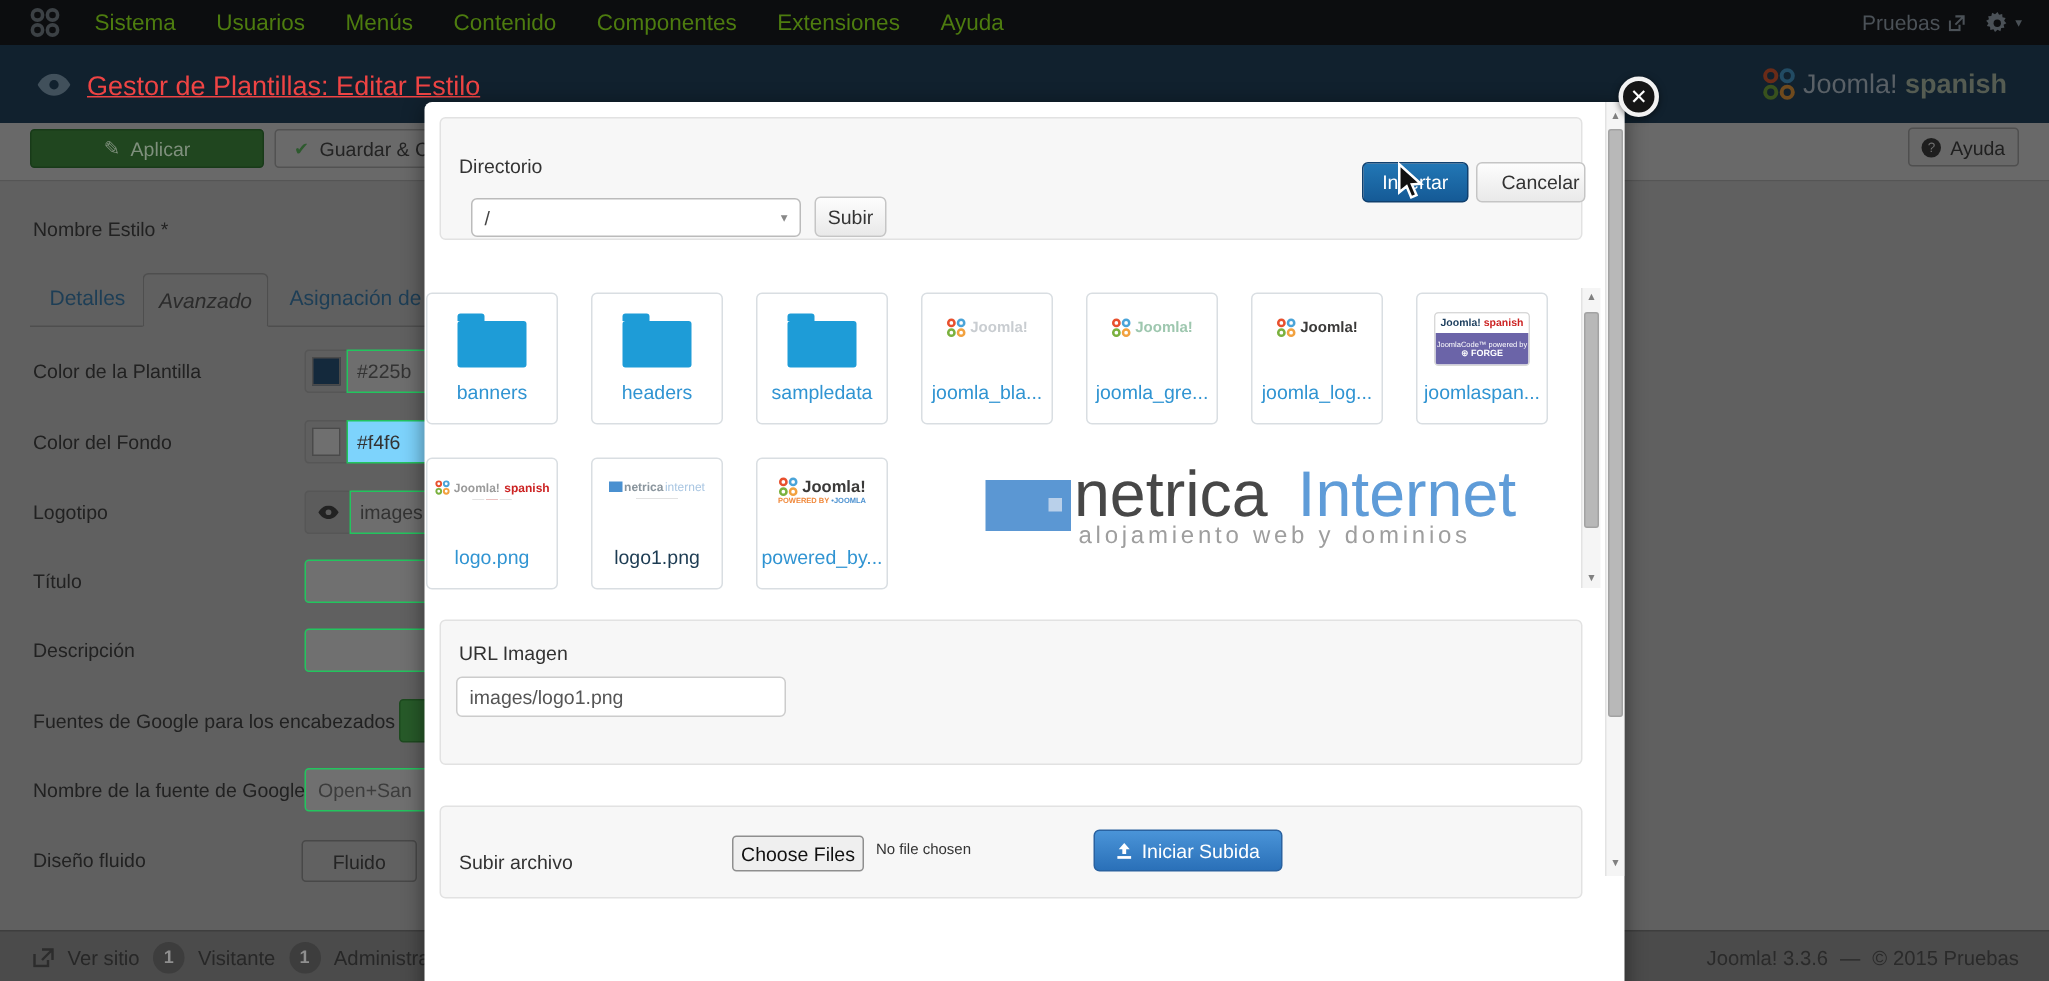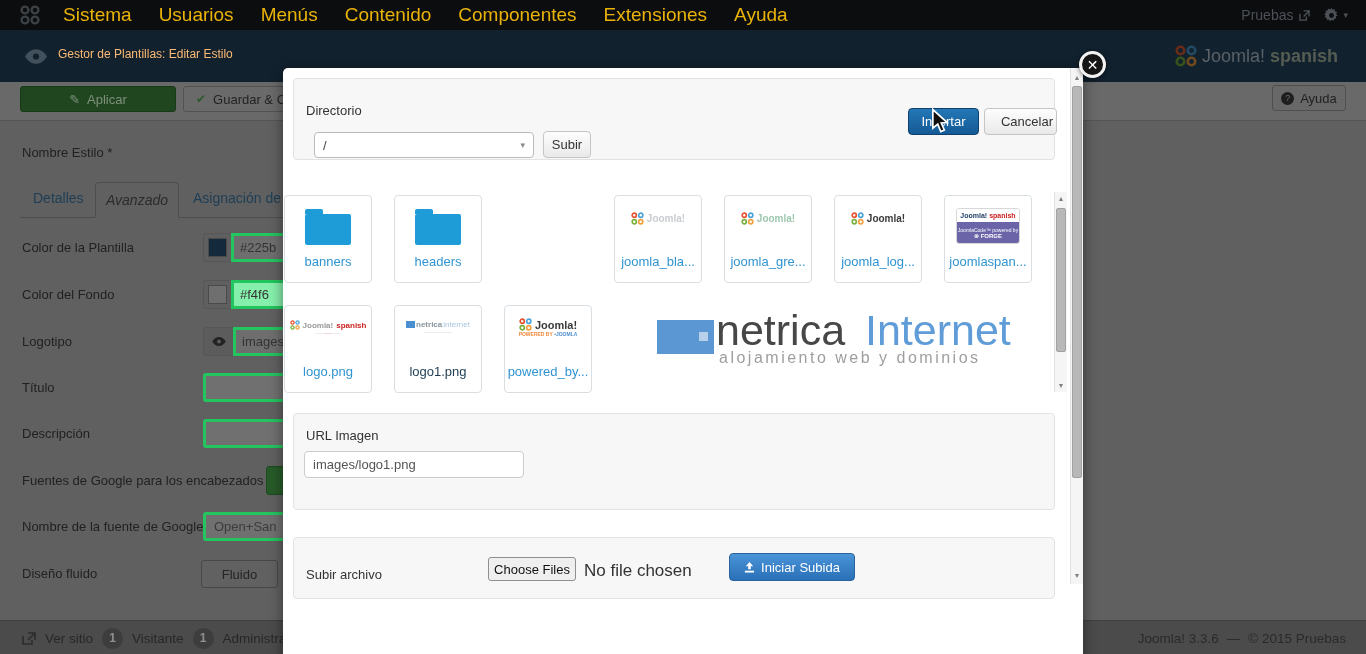--- a/index.html
+++ b/index.html
@@ -10,7 +10,7 @@
   
   .topbar{left:0;top:0;width:1366px;height:30px;background:#0c0d0f;}
   .topbar .menu{position:absolute;left:63px;top:0;height:30px;display:flex;gap:27px;align-items:center;}
-  .topbar .menu span{font-size:19px;color:#eab308;}
+  .topbar .menu span{font-size:15px;color:#4d7c0f;}
   .topbar-right{position:absolute;right:18px;top:0;height:30px;display:flex;gap:14px;align-items:center;color:#4b5157;font-size:14px;}
 
   .titlebar{left:0;top:30px;width:1366px;height:52px;background:#11212e;}

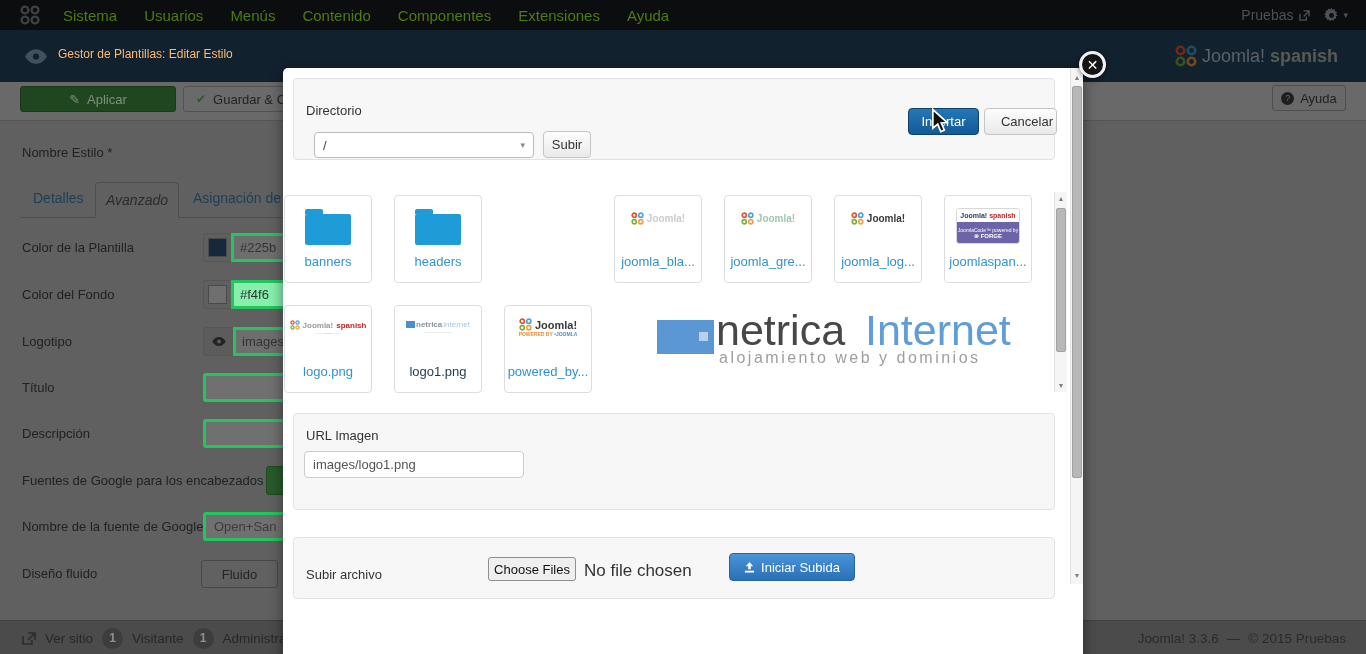--- a/index.html
+++ b/index.html
@@ -14,7 +14,7 @@
   .topbar-right{position:absolute;right:18px;top:0;height:30px;display:flex;gap:14px;align-items:center;color:#4b5157;font-size:14px;}
 
   .titlebar{left:0;top:30px;width:1366px;height:52px;background:#11212e;}
-  .page-title{position:absolute;left:58px;top:17px;font-size:12px;color:#fdba74;}
+  .page-title{position:absolute;left:58px;top:17px;font-size:18px;color:#ef4444;text-decoration:underline;}
   .brand{position:absolute;right:28px;top:15px;display:flex;align-items:center;gap:5px;}
   .brand .b1{font-size:18px;color:#596066;}
   .brand .b2{font-size:18px;font-weight:bold;color:#555c52;}

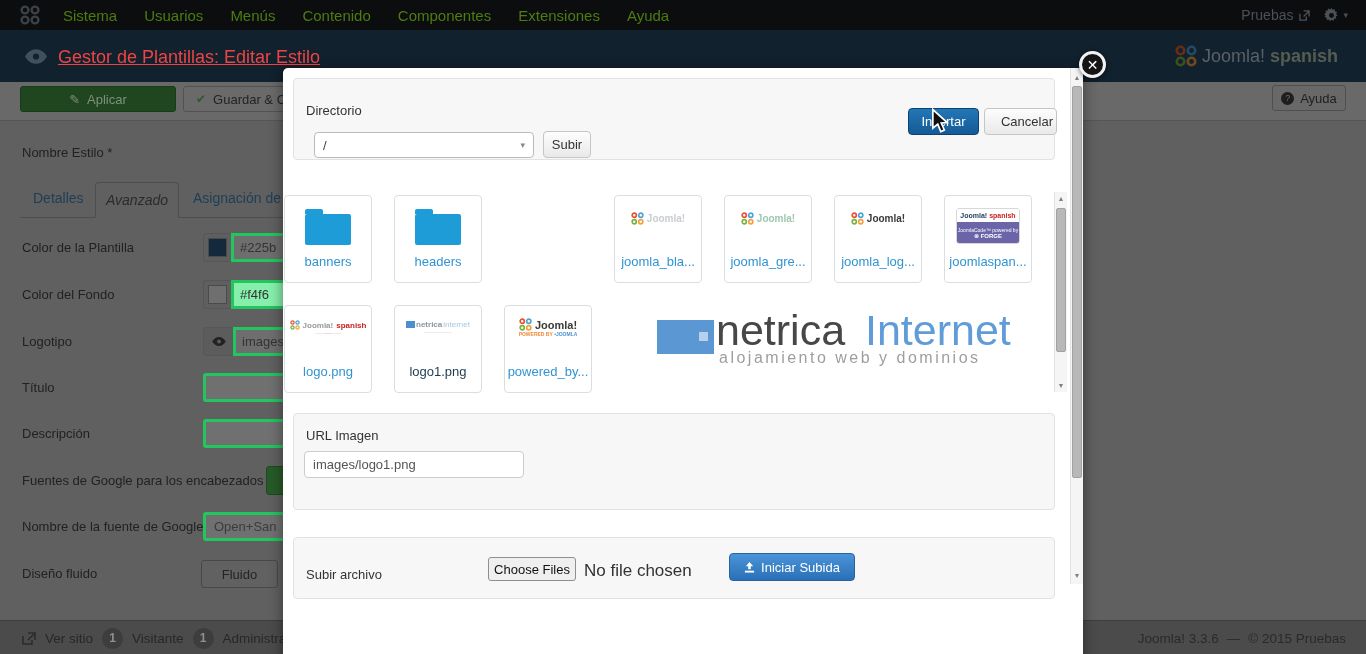--- a/index.html
+++ b/index.html
@@ -28,7 +28,7 @@
 
   .content{left:0;top:121px;width:1366px;height:499px;background:#606060;}
   .flabel{position:absolute;left:22px;font-size:13px;color:#212121;white-space:nowrap;}
-  .finput{position:absolute;background:#707070;border:3px solid #22c55e;border-radius:3px;box-sizing:border-box;font-size:13px;color:#333;text-align:center;}
+  .finput{position:absolute;background:#707070;border:1px solid #22c55e;border-radius:3px;box-sizing:border-box;font-size:13px;color:#333;text-align:center;}
   .name-input{left:124px;top:12px;width:165px;height:37px;background:#717171;border:1px solid #575757;border-radius:3px;font-size:19px;color:#2e2e2e;display:flex;align-items:center;padding-left:10px;box-sizing:border-box;}
   .tabstrip{position:absolute;left:20px;top:96px;width:266px;height:1px;background:#4e4e4e;}
   .tab-link{position:absolute;top:69px;font-size:14px;color:#1d3e56;}

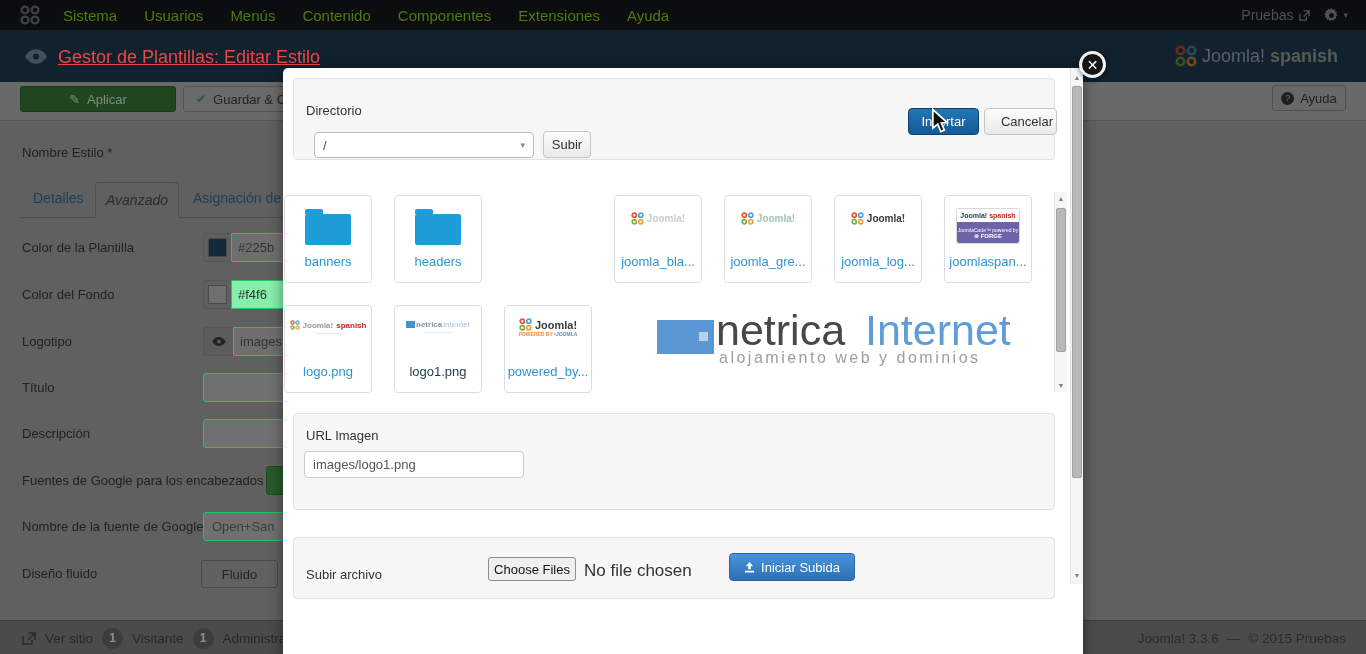--- a/index.html
+++ b/index.html
@@ -250,6 +250,10 @@
     <div class="folder"></div>
     <div class="card-label">headers</div>
   </div>
+  <div class="card" style="left:221px;top:127px;">
+    <div class="folder"></div>
+    <div class="card-label">sampledata</div>
+  </div>
   <div class="card" style="left:331px;top:127px;">
     <div class="jthumb">
       <svg width="13" height="13" viewBox="0 0 20 20">

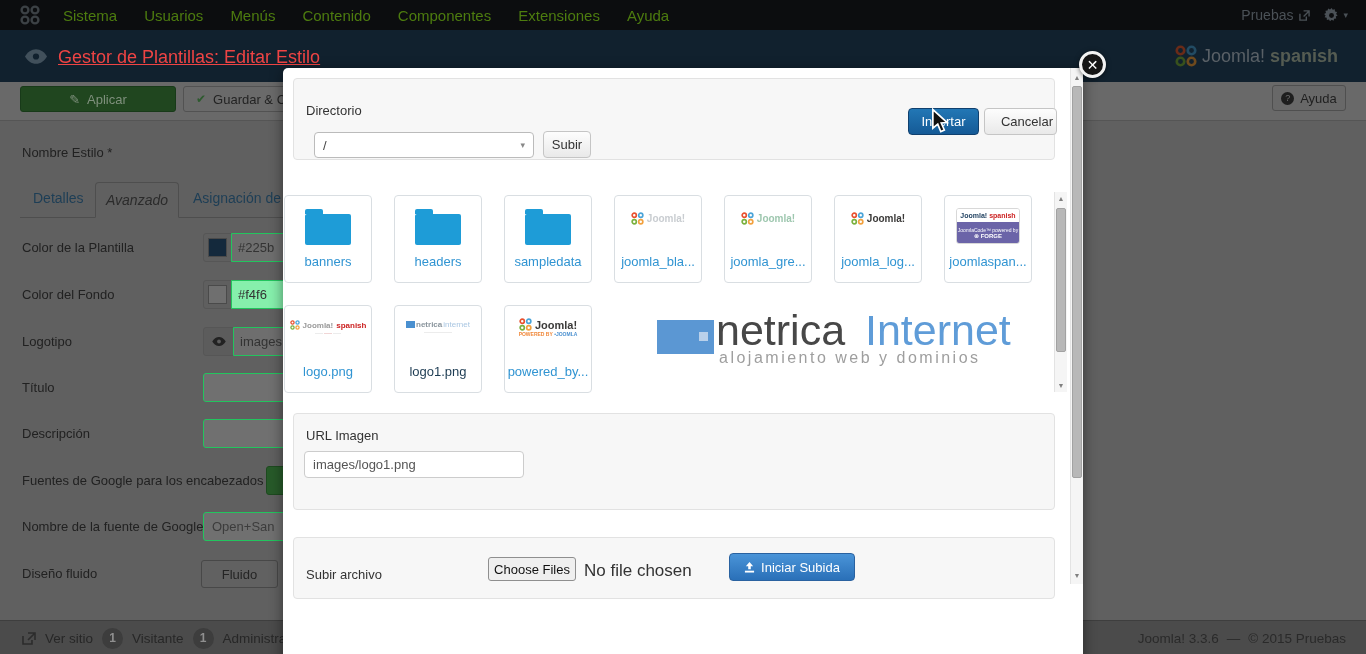--- a/index.html
+++ b/index.html
@@ -164,7 +164,7 @@
   <div class="addon" style="left:203px;top:159px;width:29px;height:29px;">
       <span class="swatch" style="background:#6f6f6f;"></span>
     </div>
-  <div class="finput" style="left:231px;top:159px;width:56px;height:29px;display:flex;align-items:center;padding-left:6px;border-radius:0 3px 3px 0;background:#86efac;">
+  <div class="finput" style="left:231px;top:159px;width:56px;height:29px;display:flex;align-items:center;padding-left:6px;border-radius:0 3px 3px 0;background:#7dd3fc;">
       <span>#f4f6</span>
     </div>
 

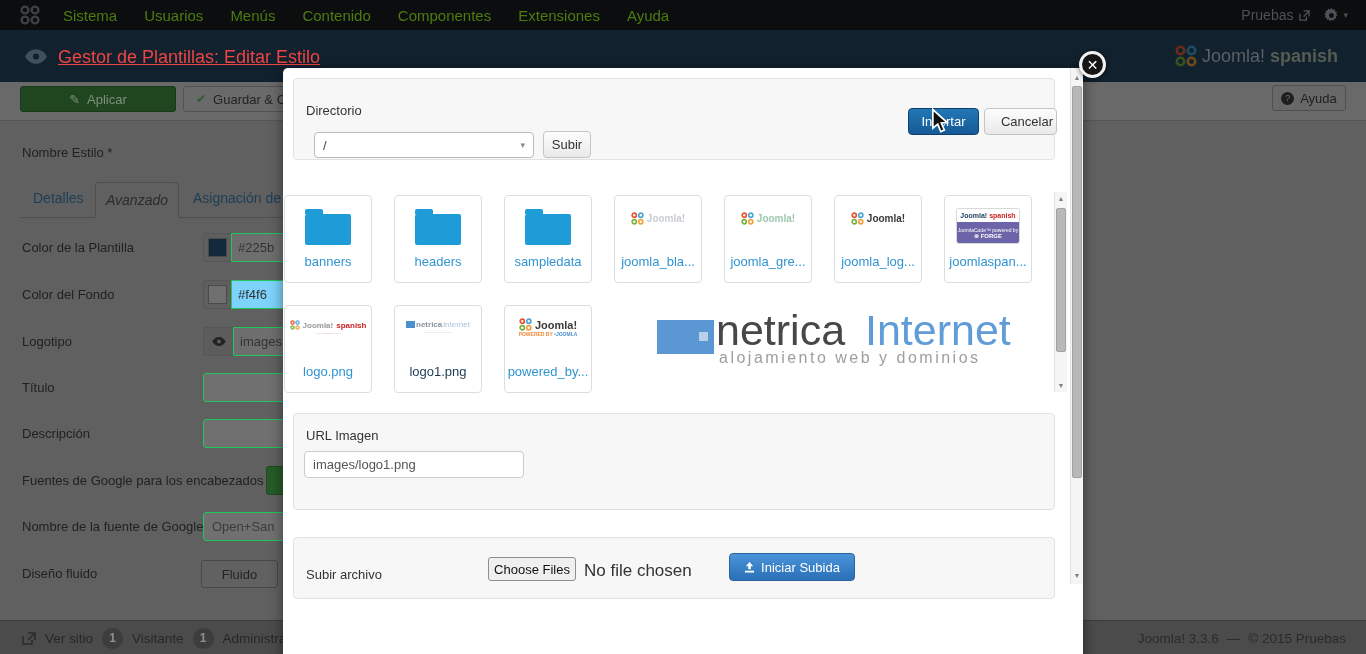--- a/index.html
+++ b/index.html
@@ -367,7 +367,7 @@
     <div class="choose-files">
         <span>Choose Files</span>
       </div>
-    <span class="mlabel" style="left:290px;top:23px;font-size:17px;">No file chosen</span>
+    <span class="mlabel" style="left:290px;top:23px;font-size:10px;">No file chosen</span>
     <div class="btn-primary" style="left:435px;top:15px;width:126px;height:28px;background:linear-gradient(#4a94d8,#2a70b8);border-color:#2a62a0;gap:6px;">
       <svg width="11" height="11" viewBox="0 0 12 12">
           <path d="M6 0 L10 4.5 L7.4 4.5 L7.4 8 L4.6 8 L4.6 4.5 L2 4.5 Z" fill="#fff"></path>

